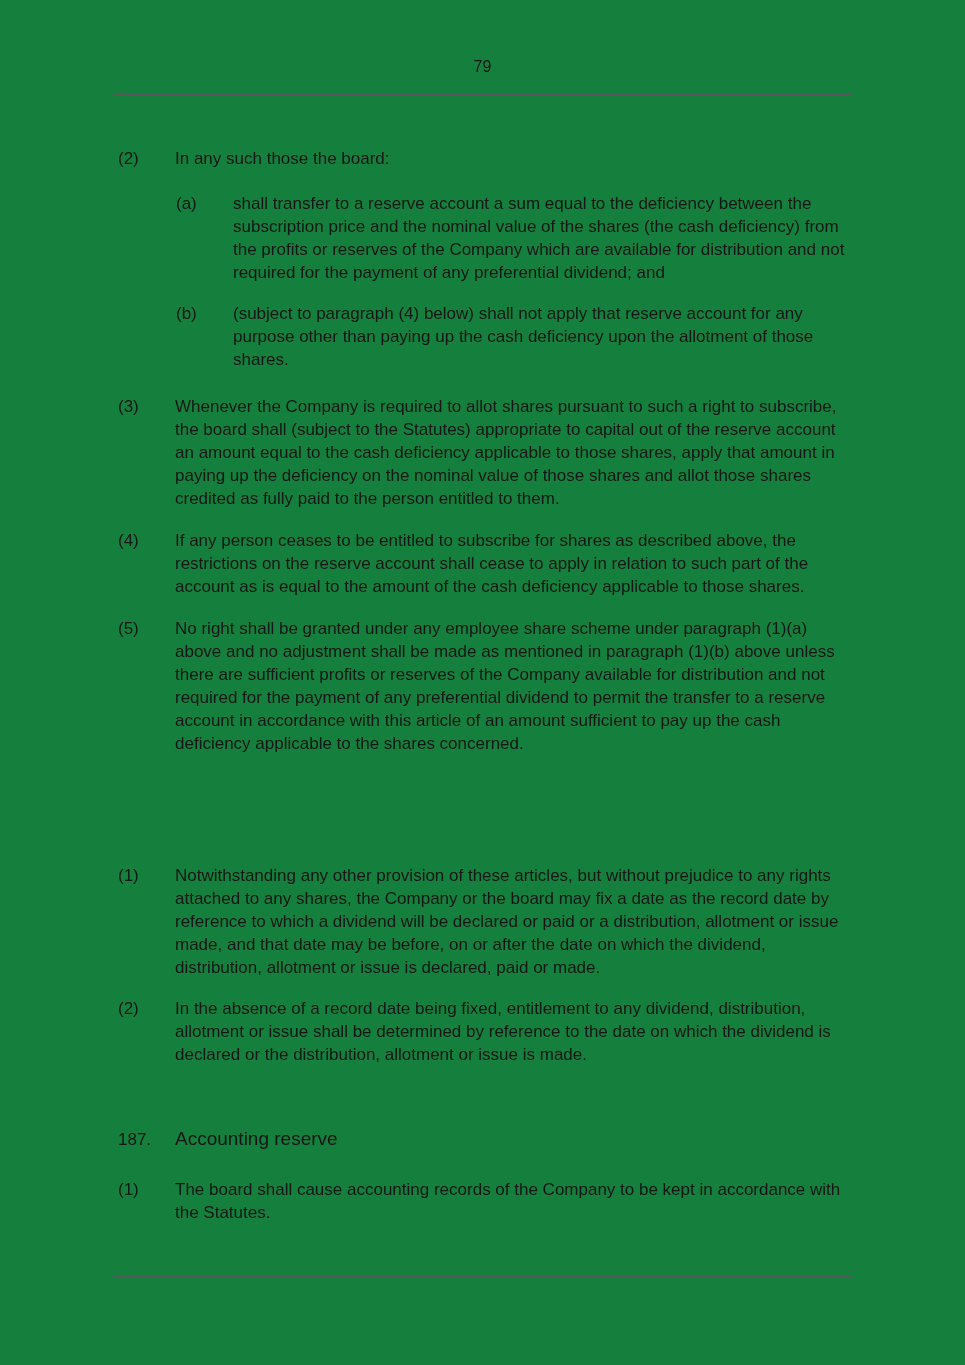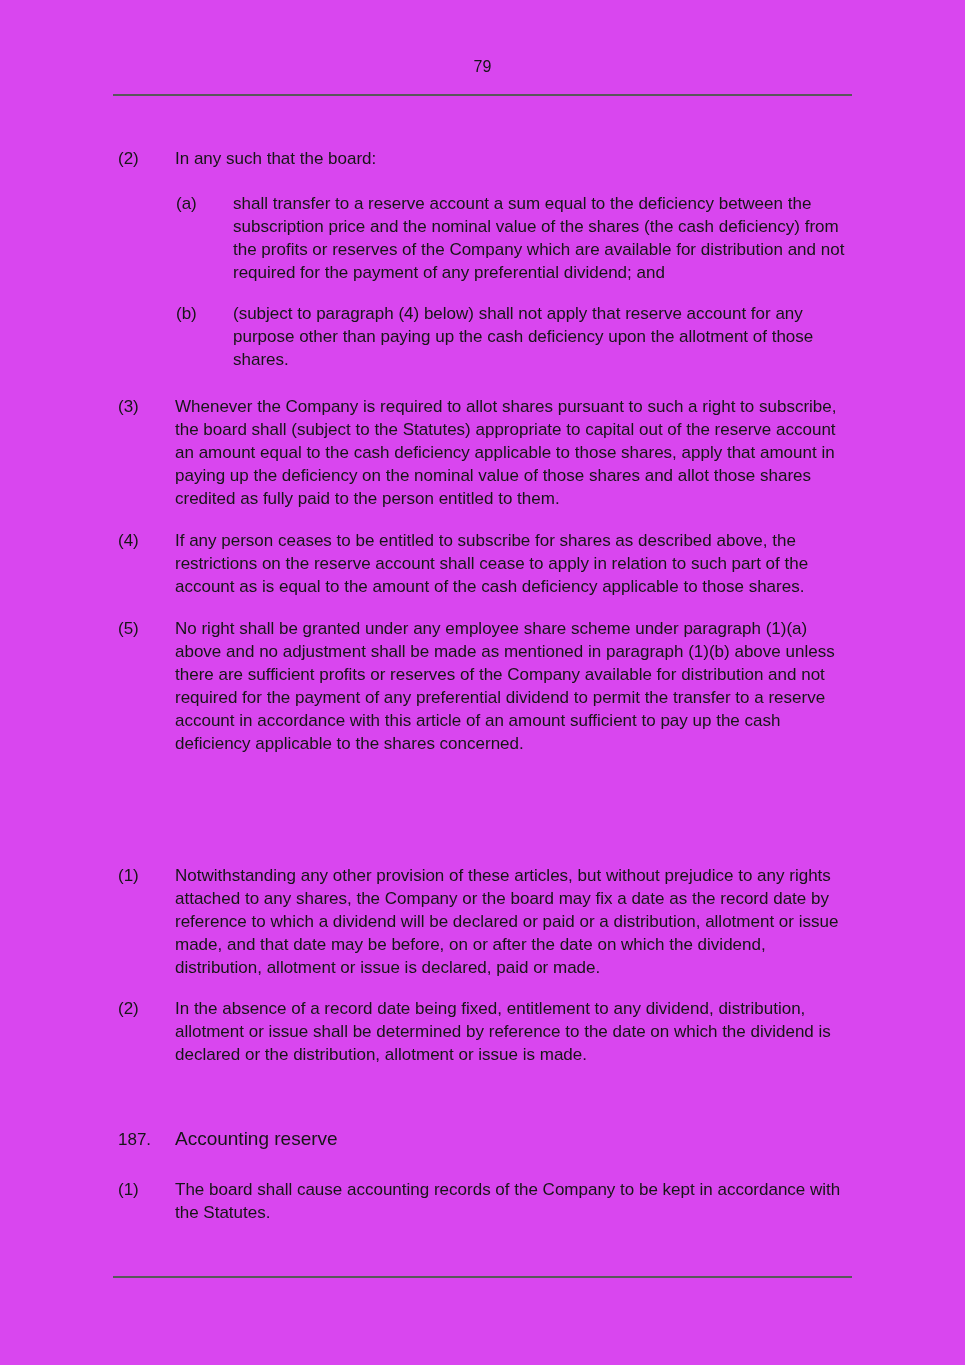--- a/index.html
+++ b/index.html
@@ -11,7 +11,7 @@
     position: relative;
     width: 965px;
     height: 1365px;
-    background: #d946ef;
+    background: #15803d;
     font-family: "Liberation Sans", sans-serif;
     color: #161616;
     overflow: hidden;

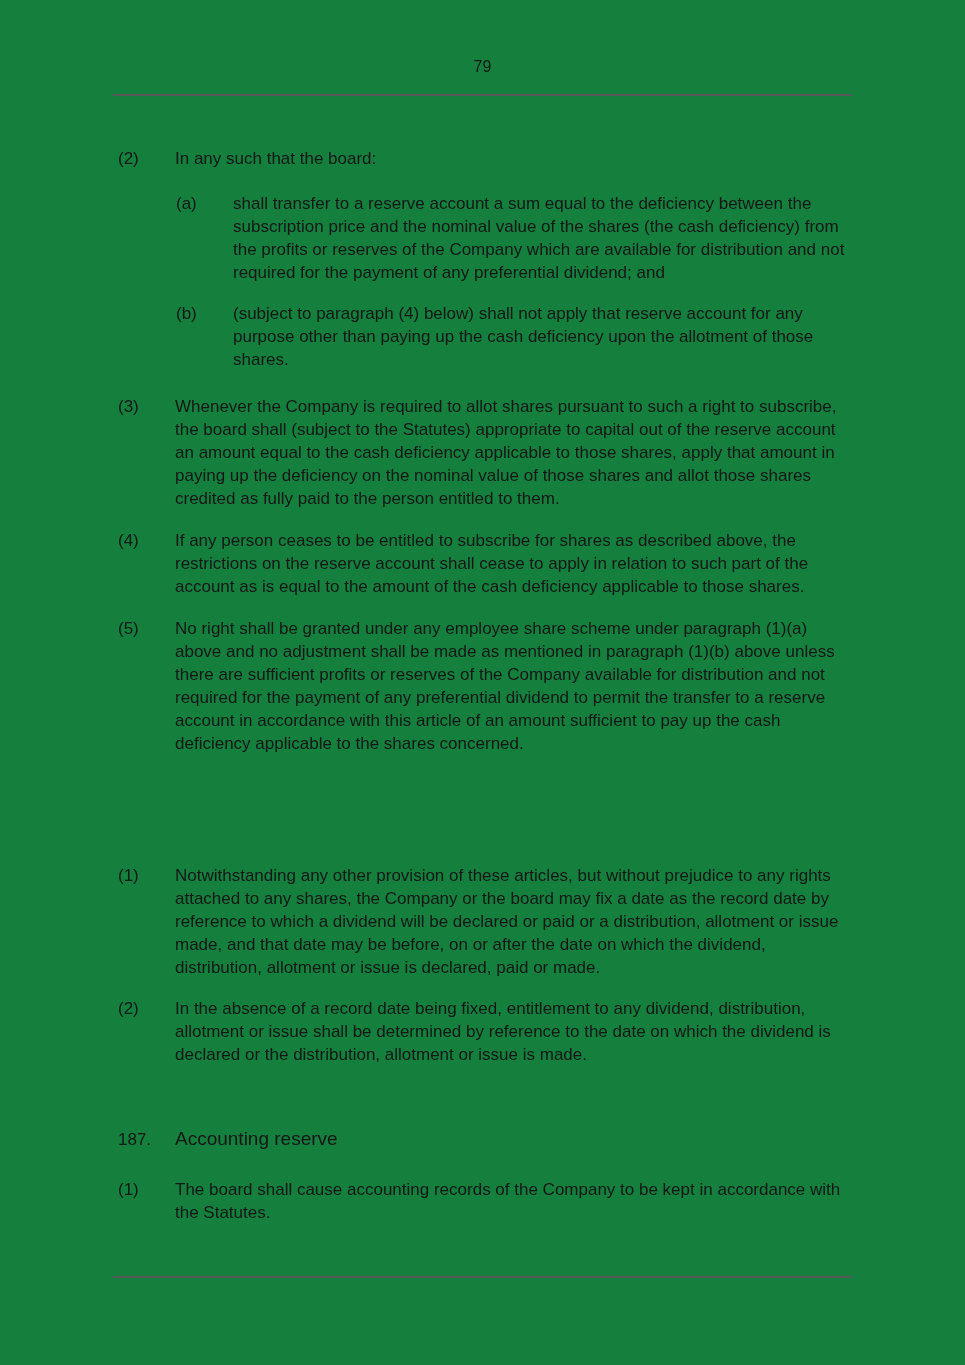--- a/index.html
+++ b/index.html
@@ -86,7 +86,7 @@
 
   <div class="clause lvl1" style="top:147px">
     <span class="label">(2)</span>
-    <div class="text">In any such that the board:</div>
+    <div class="text">In any such those the board:</div>
   </div>
 
   <div class="clause lvl2" style="top:192px">

